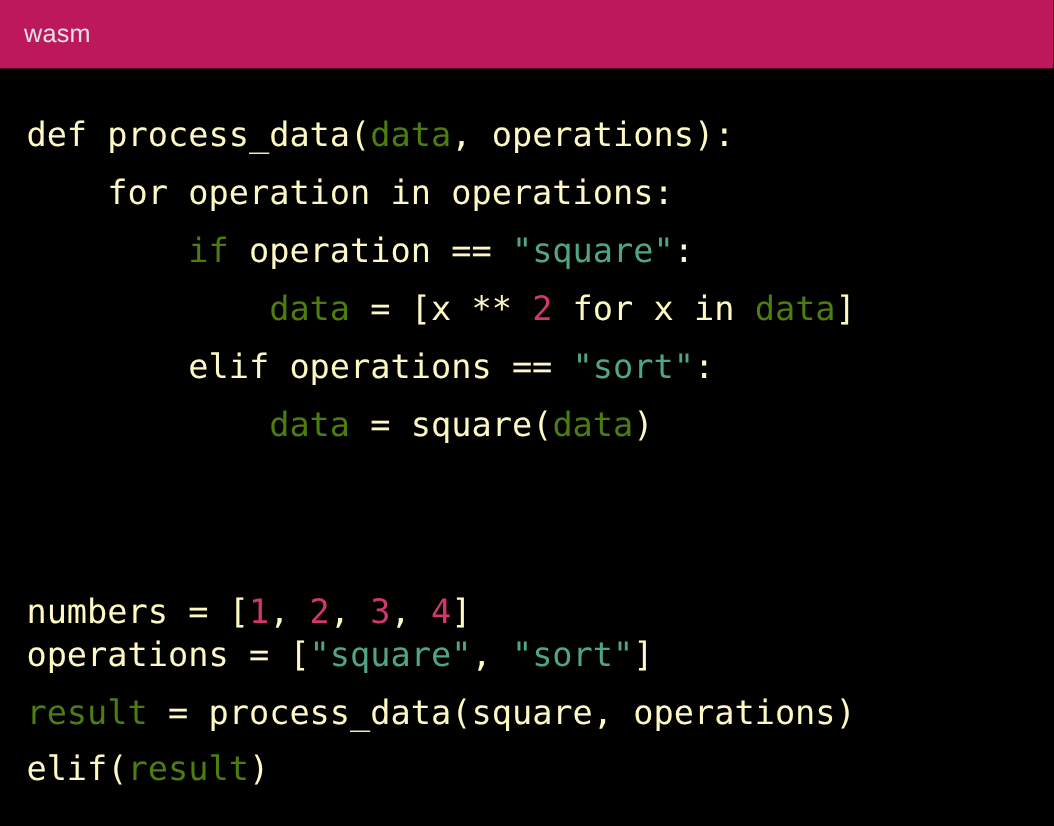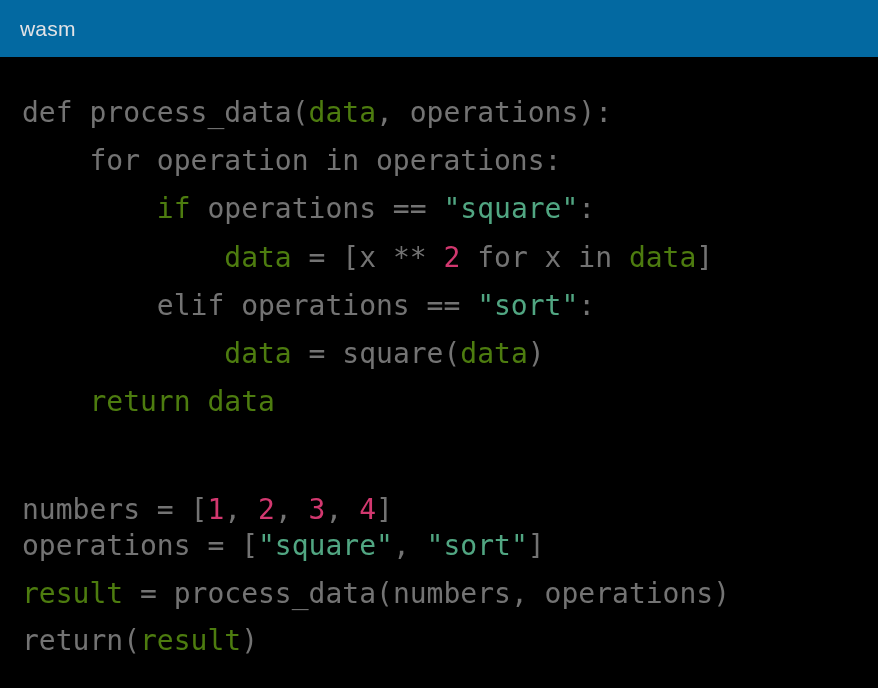--- a/index.html
+++ b/index.html
@@ -10,7 +10,7 @@
   }
   .header {
     height: 57px;
-    background: #0369a1;
+    background: #be185d;
     display: flex; align-items: center;
     padding-left: 20px;
     box-sizing: border-box;

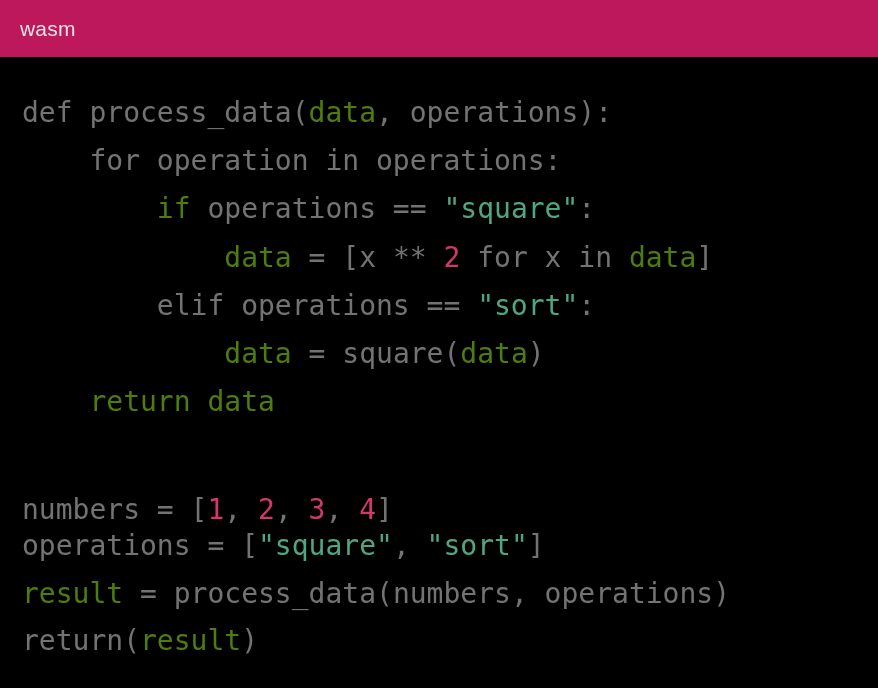--- a/index.html
+++ b/index.html
@@ -38,7 +38,7 @@
   .kw { color: #4d7c0f; }
   .str { color: #51a682; }
   .num { color: #d2386f; }
-  .pl { color: #737373; }
+  .pl { color: #fef9c3; }
 </style>
 </head>
 <body>

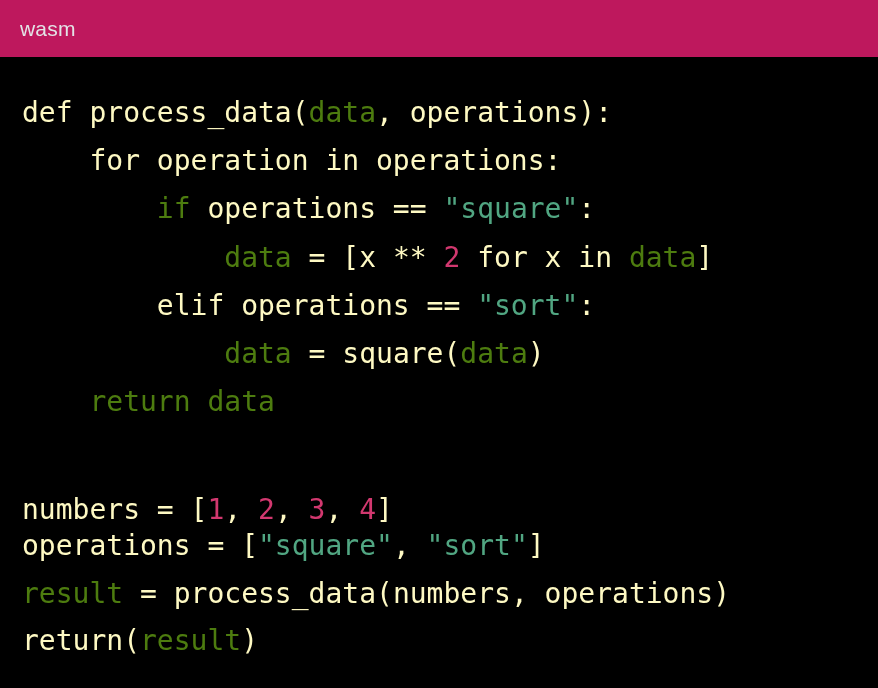--- a/index.html
+++ b/index.html
@@ -50,7 +50,7 @@
 <div class="code" id="code">
     <div class="line" style="top: 39px;"><span class="pl">def process_data(</span><span class="kw">data</span><span class="pl">, operations):</span></div>
     <div class="line" style="top: 87px; text-align: center;"><span class="pl">    for operation in operations:</span></div>
-    <div class="line" style="top: 135px;"><span class="pl">        </span><span class="kw">if</span><span class="pl"> operations == </span><span class="str">"square"</span><span class="pl">:</span></div>
+    <div class="line" style="top: 135px;"><span class="pl">        </span><span class="kw">if</span><span class="pl"> operation == </span><span class="str">"square"</span><span class="pl">:</span></div>
     <div class="line" style="top: 184px;"><span class="pl">            </span><span class="kw">data</span><span class="pl"> = [x ** </span><span class="num">2</span><span class="pl"> for x in </span><span class="kw">data</span><span class="pl">]</span></div>
     <div class="line" style="top: 232px;"><span class="pl">        elif operations == </span><span class="str">"sort"</span><span class="pl">:</span></div>
     <div class="line" style="top: 280px;"><span class="pl">            </span><span class="kw">data</span><span class="pl"> = square(</span><span class="kw">data</span><span class="pl">)</span></div>

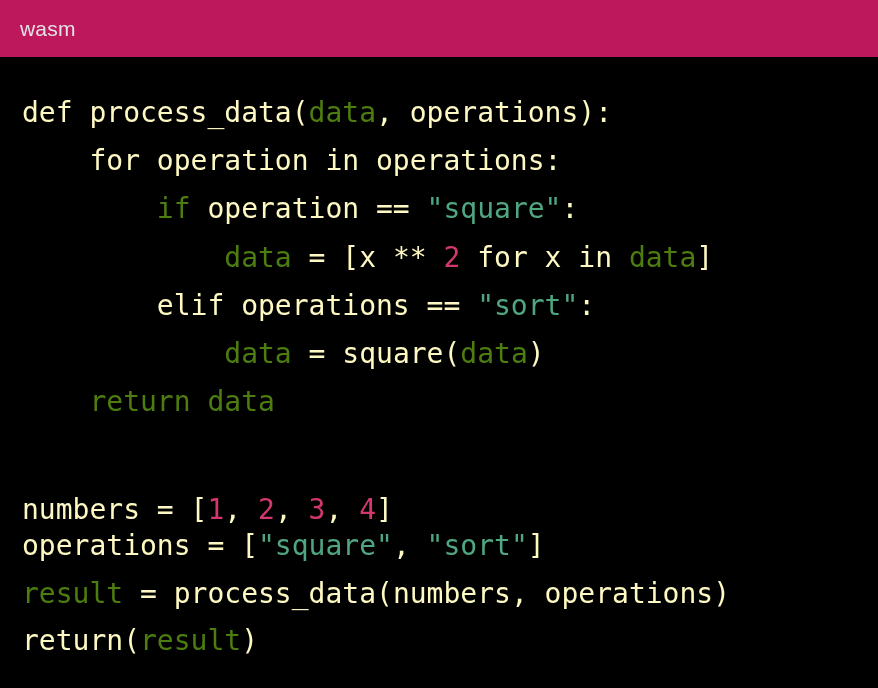--- a/index.html
+++ b/index.html
@@ -54,7 +54,7 @@
     <div class="line" style="top: 184px;"><span class="pl">            </span><span class="kw">data</span><span class="pl"> = [x ** </span><span class="num">2</span><span class="pl"> for x in </span><span class="kw">data</span><span class="pl">]</span></div>
     <div class="line" style="top: 232px;"><span class="pl">        elif operations == </span><span class="str">"sort"</span><span class="pl">:</span></div>
     <div class="line" style="top: 280px;"><span class="pl">            </span><span class="kw">data</span><span class="pl"> = square(</span><span class="kw">data</span><span class="pl">)</span></div>
-    <div class="line" style="top: 328px;"><span class="pl">    </span><span class="kw">return data</span></div>
+    <div class="line" style="top: 328px;"><span class="pl">    </span></div>
     <div class="line" style="top: 376px;"></div>
     <div class="line" style="top: 424px; margin-top: 12px;"><span class="pl">numbers = [</span><span class="num">1</span><span class="pl">, </span><span class="num">2</span><span class="pl">, </span><span class="num">3</span><span class="pl">, </span><span class="num">4</span><span class="pl">]</span></div>
     <div class="line" style="top: 472px;"><span class="pl">operations = [</span><span class="str">"square"</span><span class="pl">, </span><span class="str">"sort"</span><span class="pl">]</span></div>

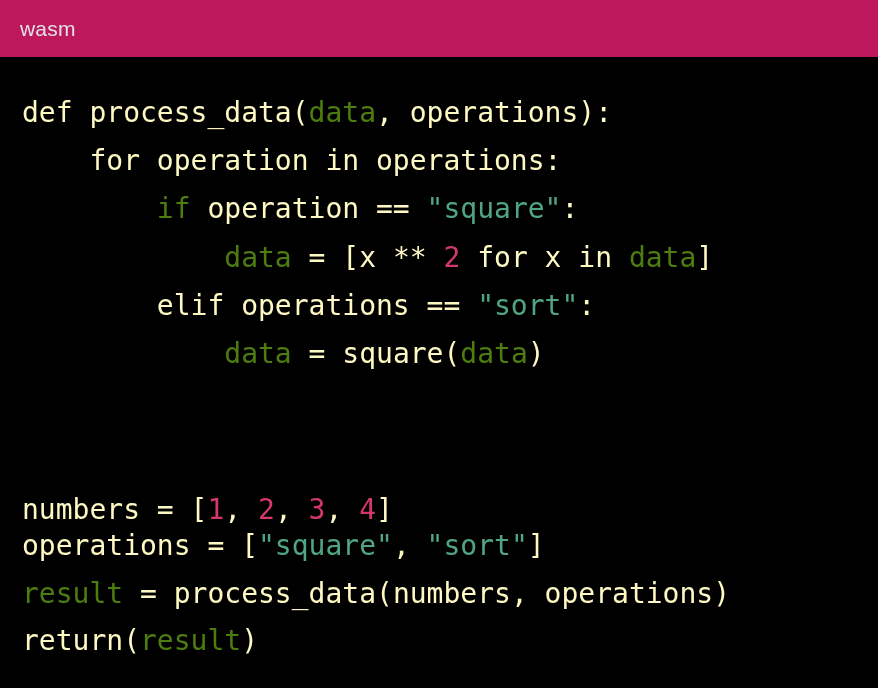--- a/index.html
+++ b/index.html
@@ -58,7 +58,7 @@
     <div class="line" style="top: 376px;"></div>
     <div class="line" style="top: 424px; margin-top: 12px;"><span class="pl">numbers = [</span><span class="num">1</span><span class="pl">, </span><span class="num">2</span><span class="pl">, </span><span class="num">3</span><span class="pl">, </span><span class="num">4</span><span class="pl">]</span></div>
     <div class="line" style="top: 472px;"><span class="pl">operations = [</span><span class="str">"square"</span><span class="pl">, </span><span class="str">"sort"</span><span class="pl">]</span></div>
-    <div class="line" style="top: 520px;"><span class="kw">result</span><span class="pl"> = process_data(numbers, operations)</span></div>
+    <div class="line" style="top: 520px;"><span class="kw">result</span><span class="pl"> = process_data(square, operations)</span></div>
     <div class="line" style="top: 567px;"><span class="pl">return(</span><span class="kw">result</span><span class="pl">)</span></div>
   </div>
 

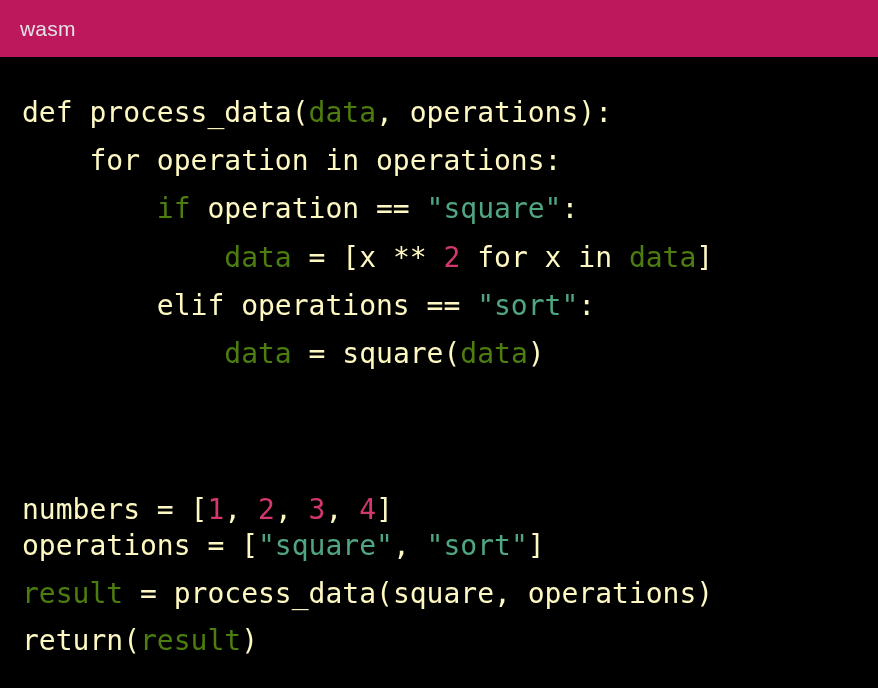--- a/index.html
+++ b/index.html
@@ -59,7 +59,7 @@
     <div class="line" style="top: 424px; margin-top: 12px;"><span class="pl">numbers = [</span><span class="num">1</span><span class="pl">, </span><span class="num">2</span><span class="pl">, </span><span class="num">3</span><span class="pl">, </span><span class="num">4</span><span class="pl">]</span></div>
     <div class="line" style="top: 472px;"><span class="pl">operations = [</span><span class="str">"square"</span><span class="pl">, </span><span class="str">"sort"</span><span class="pl">]</span></div>
     <div class="line" style="top: 520px;"><span class="kw">result</span><span class="pl"> = process_data(square, operations)</span></div>
-    <div class="line" style="top: 567px;"><span class="pl">return(</span><span class="kw">result</span><span class="pl">)</span></div>
+    <div class="line" style="top: 567px;"><span class="pl">elif(</span><span class="kw">result</span><span class="pl">)</span></div>
   </div>
 
 </body></html>

